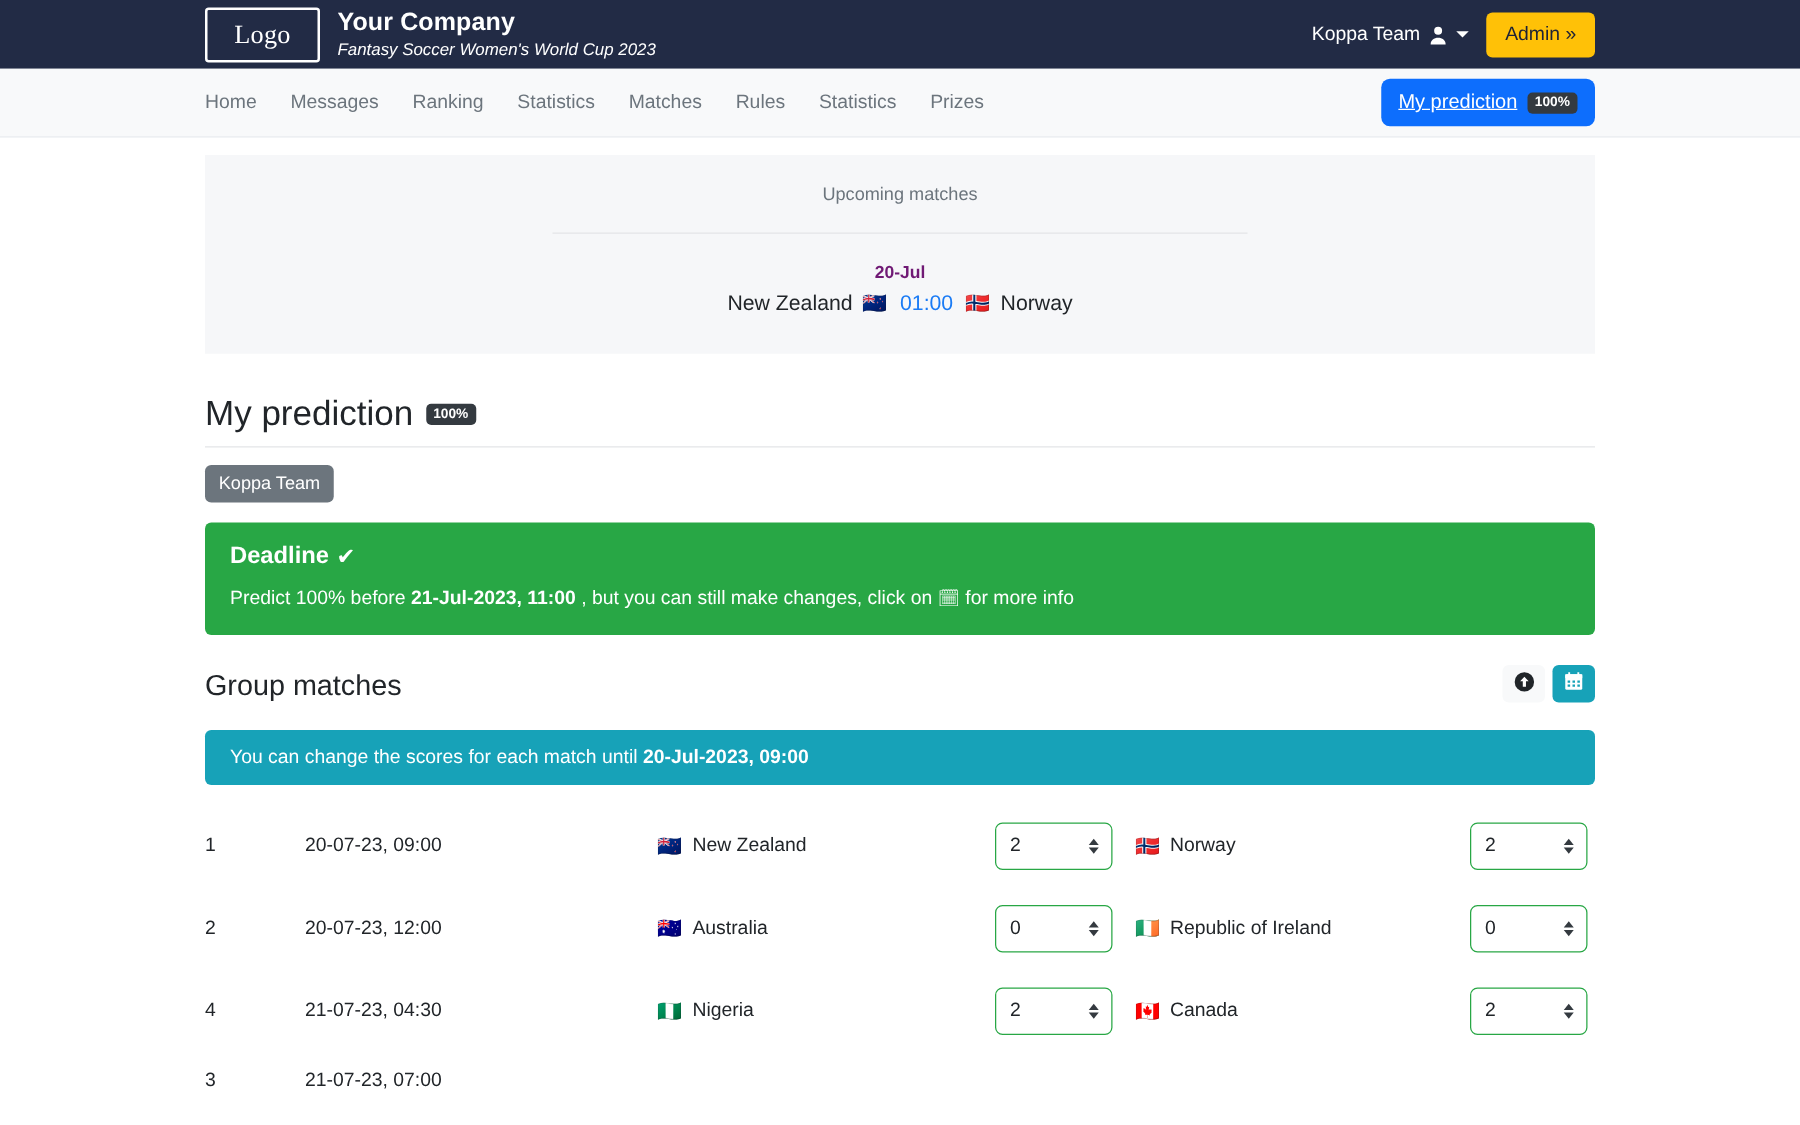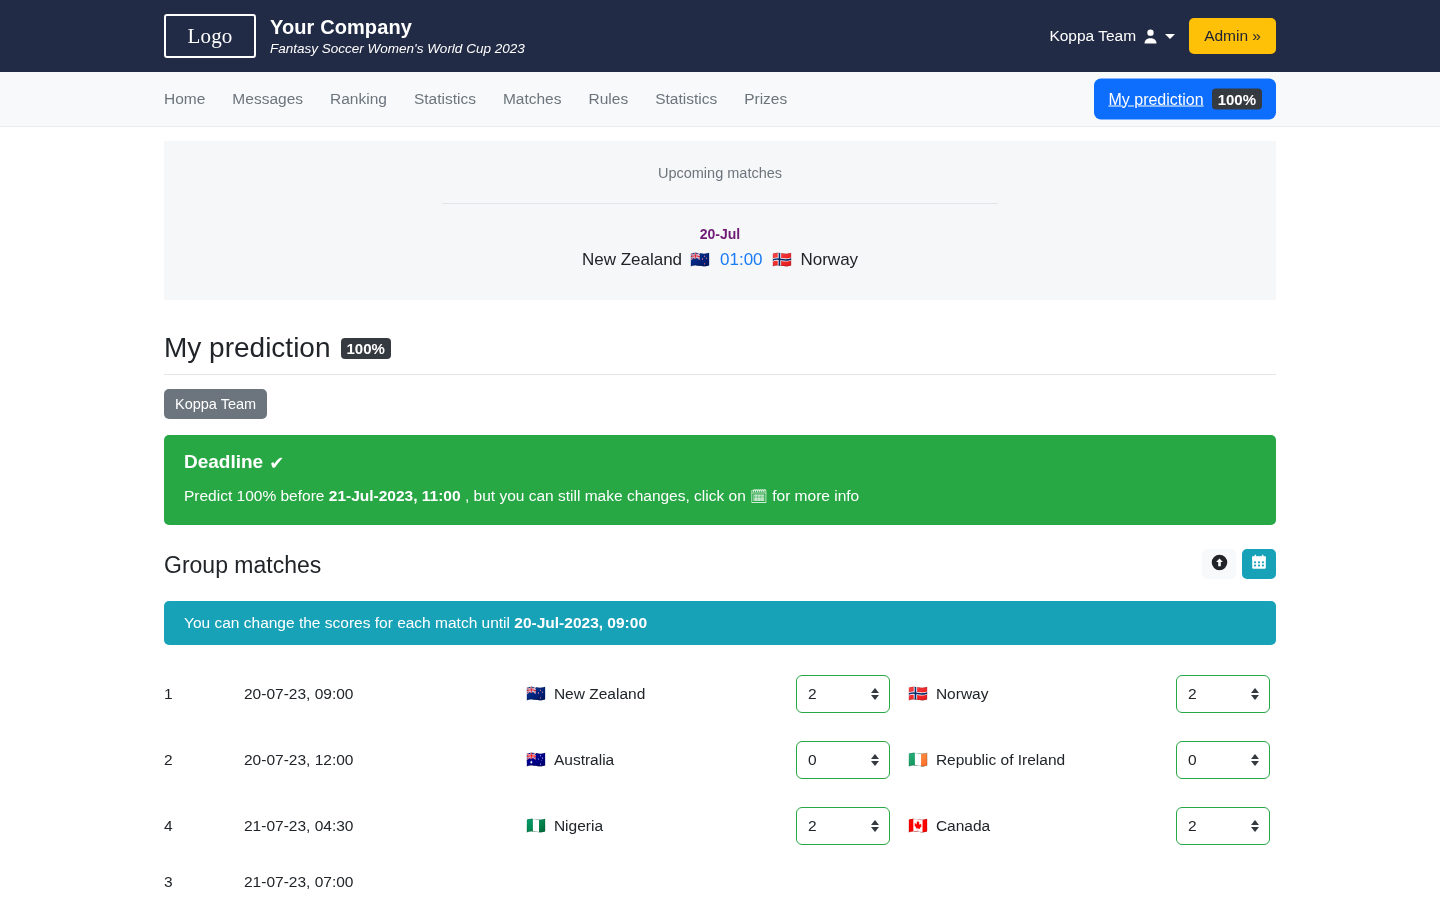--- a/index.html
+++ b/index.html
@@ -15,7 +15,7 @@
 
   
   .topbar {
-    height: 72px;
+    height: 55px;
     background: #222b45;
     display: flex;
     align-items: center;

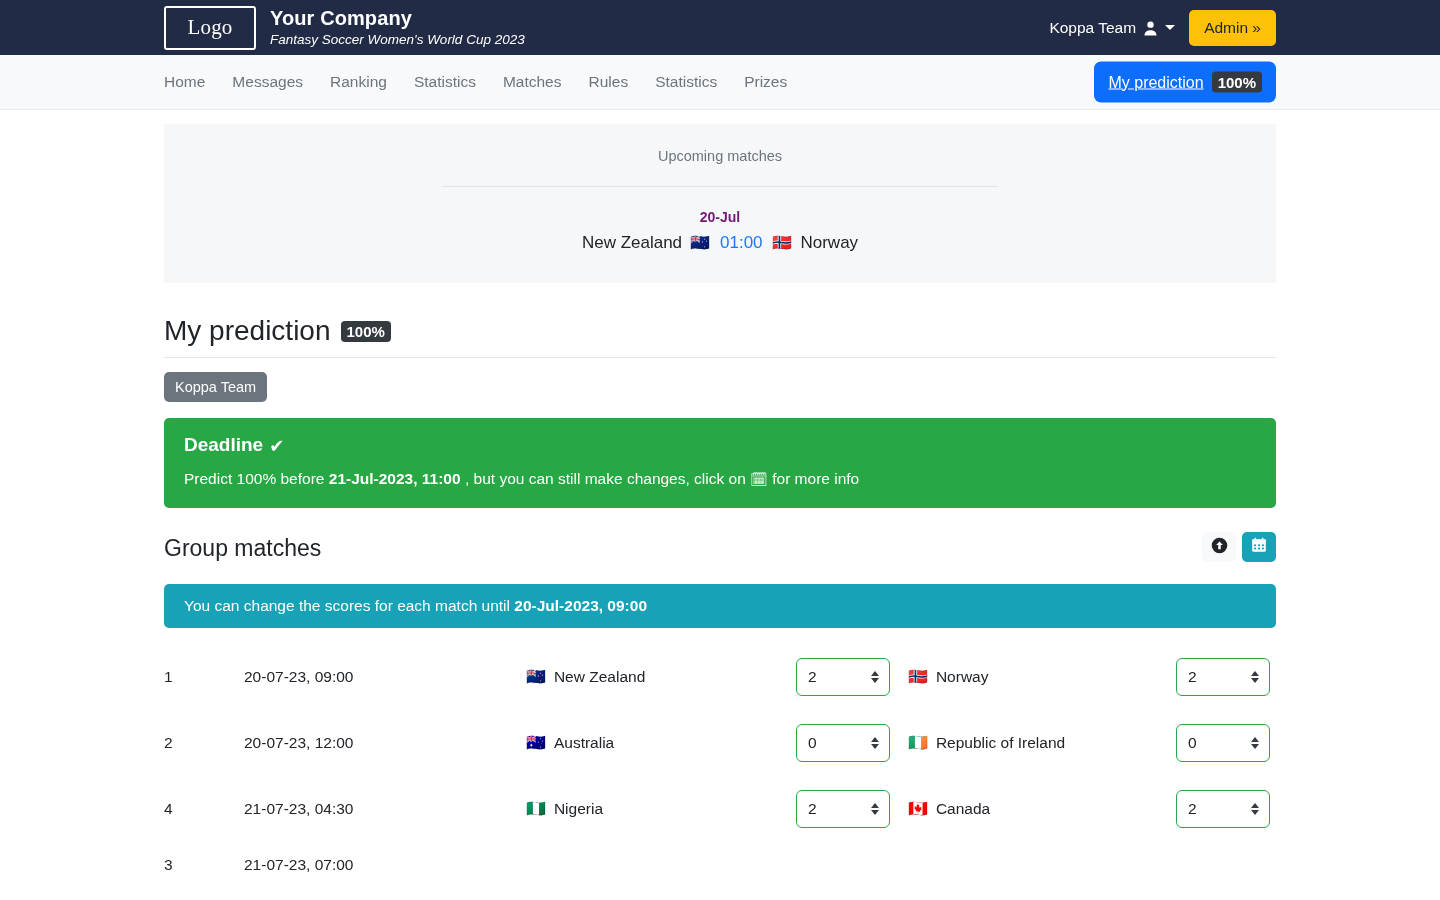--- a/index.html
+++ b/index.html
@@ -97,7 +97,7 @@
     background: #343a40;
     color: #ffffff;
     border-radius: 4px;
-    font-size: 15px;
+    font-size: 11px;
     font-weight: 700;
     padding: 3px 6px;
     line-height: 1;

